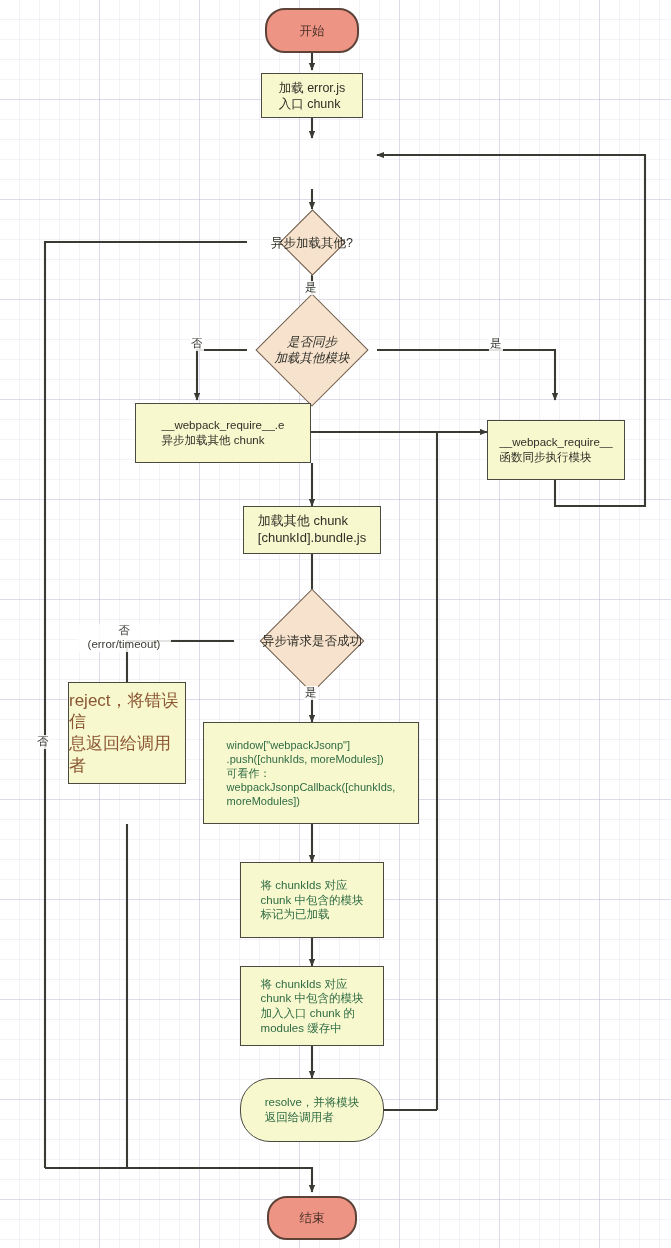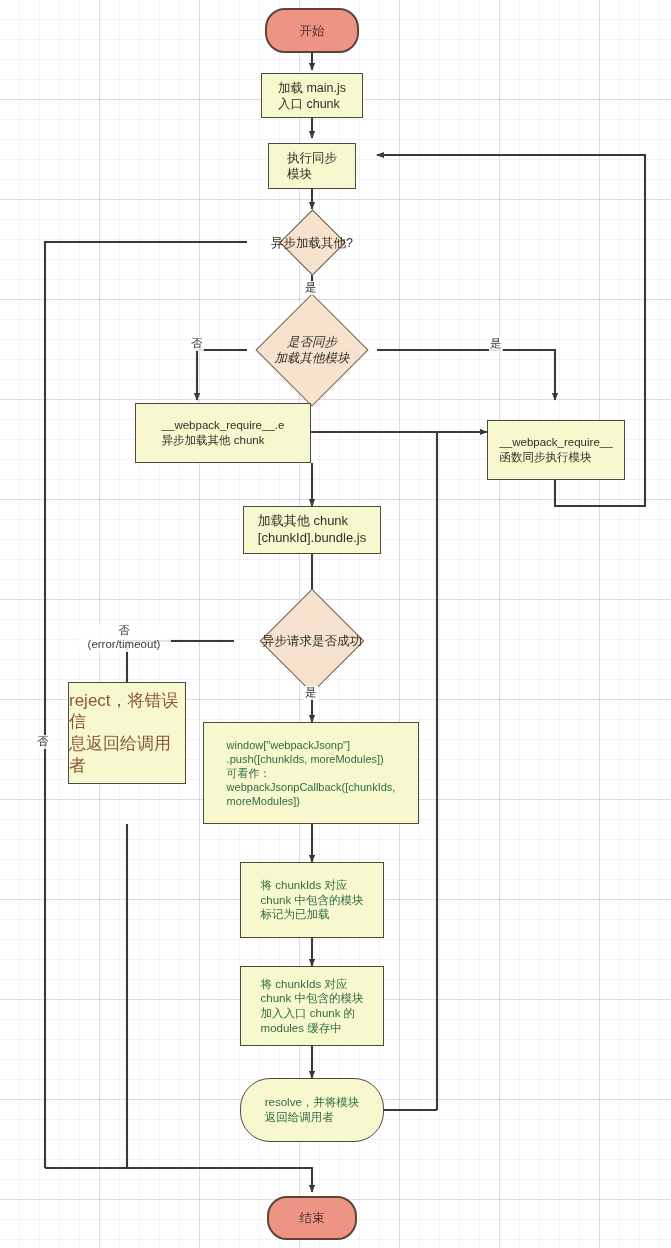--- a/index.html
+++ b/index.html
@@ -107,7 +107,7 @@
 
   <div class="node terminal" style="left:265px;top:8px;width:94px;height:45px;">开始</div>
 
-  <div class="node process" style="left:261px;top:73px;width:102px;height:45px;">加载 main.js
+  <div class="node process" style="left:261px;top:73px;width:102px;height:45px;">加载 error.js
 入口 chunk</div>
 
   <div class="node process" style="left:268px;top:143px;width:88px;height:46px;">执行同步

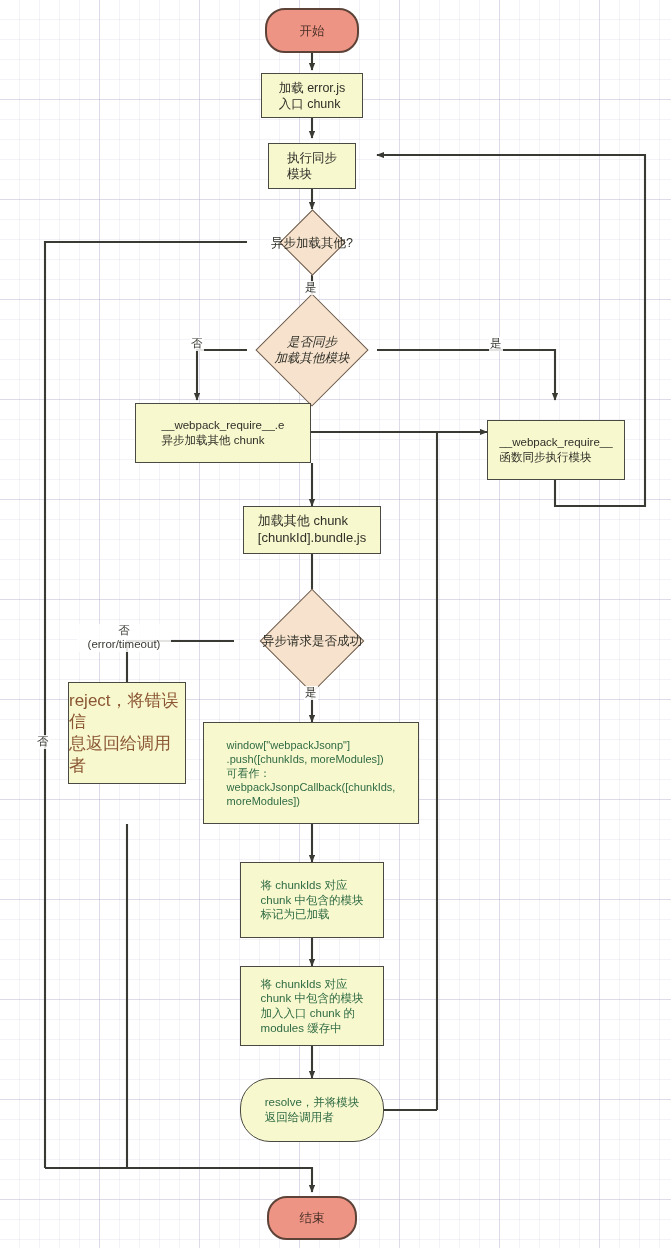--- a/index.html
+++ b/index.html
@@ -110,8 +110,6 @@
   <div class="node process" style="left:261px;top:73px;width:102px;height:45px;">加载 error.js
 入口 chunk</div>
 
-  <div class="node process" style="left:268px;top:143px;width:88px;height:46px;">执行同步
-模块</div>
 
   <div class="decision-wrap" style="left:265px;top:219px;width:94px;height:47px;">
     <div class="decision-shape" style="left:23.5px;top:-0.5px;width:47px;height:47px;"></div>

